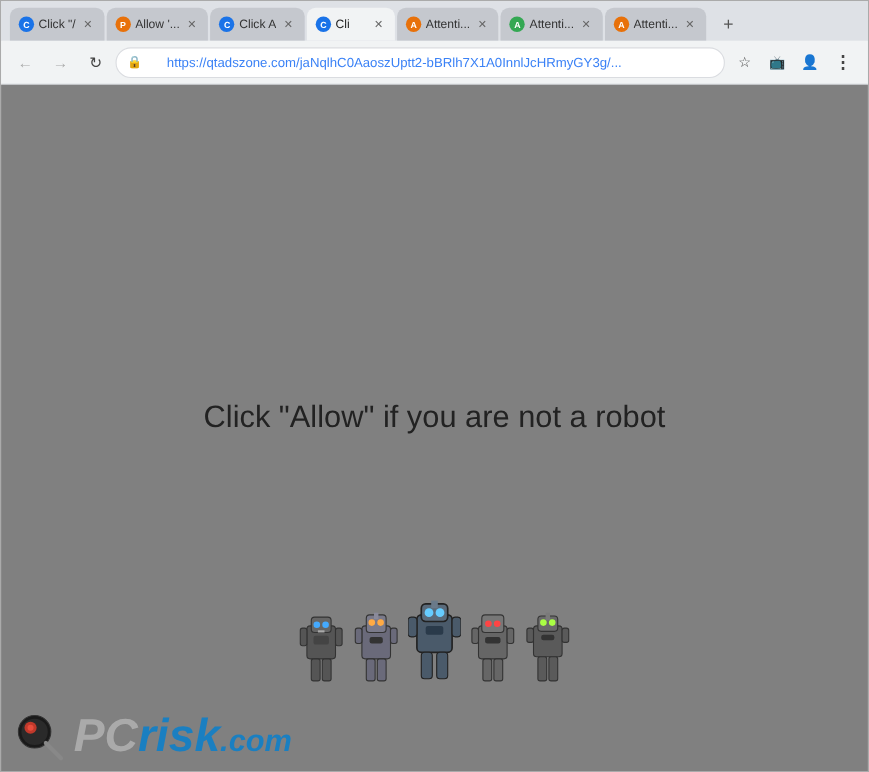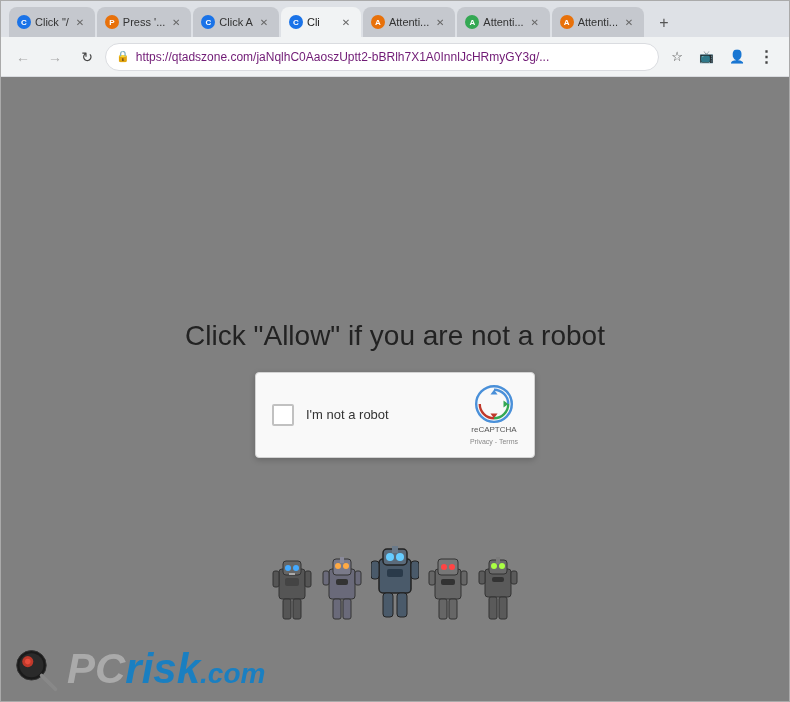--- a/index.html
+++ b/index.html
@@ -279,7 +279,7 @@
 
     <div class="tab">
       <div class="favicon-circle tab-favicon" style="background:#e8710a; color:#fff;">P</div>
-      <span class="tab-title">Press '...</span>
+      <span class="tab-title">Allow '...</span>
       <div class="tab-close">✕</div>
     </div>
 

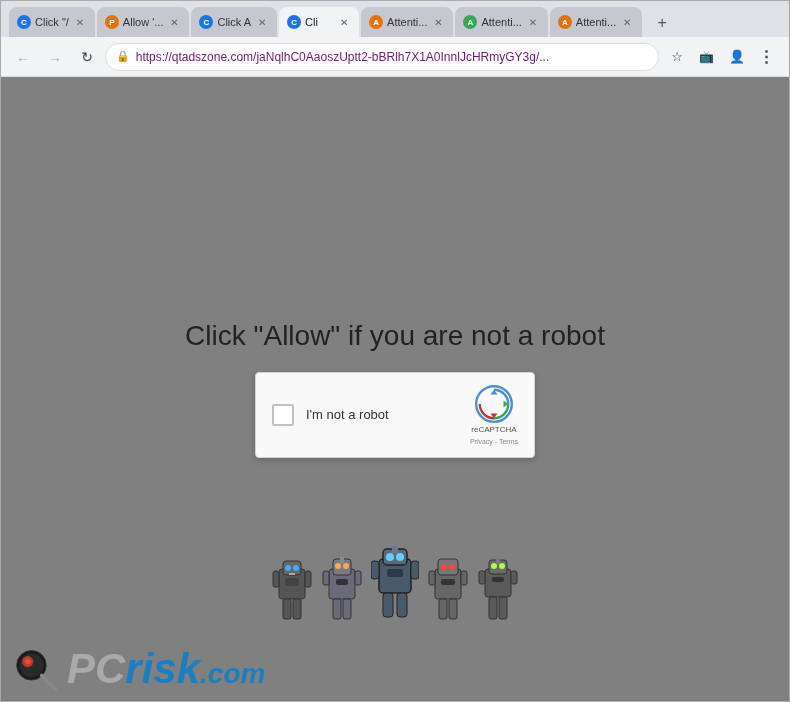--- a/index.html
+++ b/index.html
@@ -120,7 +120,7 @@
       color: #333;
     }
     .address-bar .lock-icon { color: #555; font-size: 11px; }
-    .address-text { flex: 1; font-size: 12px; color: #701a75; overflow: hidden; text-overflow: ellipsis; white-space: nowrap; }
+    .address-text { flex: 1; font-size: 12px; color: #3b82f6; overflow: hidden; text-overflow: ellipsis; white-space: nowrap; margin-left: 16px; }
 
     .nav-actions {
       display: flex;

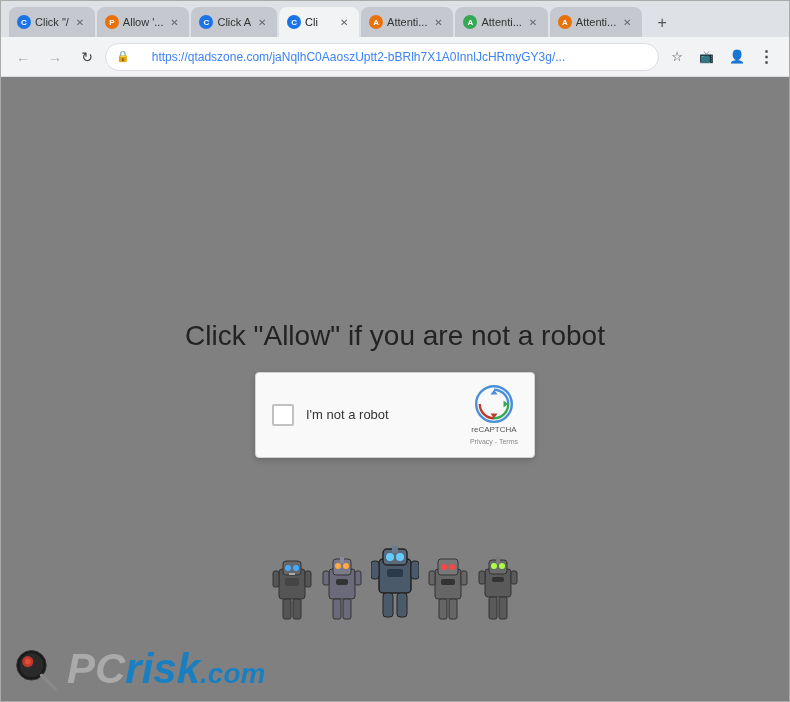--- a/index.html
+++ b/index.html
@@ -341,26 +341,6 @@
 
       <div class="main-text">Click "Allow"   if you are not   a robot</div>
 
-      <div class="recaptcha-widget">
-        <div class="recaptcha-left">
-          <div class="recaptcha-checkbox"></div>
-          <span class="recaptcha-label">I'm not a robot</span>
-        </div>
-        <div class="recaptcha-right">
-
-          <svg class="recaptcha-logo" viewBox="0 0 64 64" xmlns="http://www.w3.org/2000/svg">
-            <circle cx="32" cy="32" r="30" fill="none" stroke="#4a90d9" stroke-width="4"></circle>
-            <path d="M32 8 A24 24 0 0 1 56 32" stroke="#4a90d9" stroke-width="4" fill="none"></path>
-            <path d="M32 8 L26 16 L38 16 Z" fill="#4a90d9"></path>
-            <path d="M32 56 A24 24 0 0 1 8 32" stroke="#c0392b" stroke-width="4" fill="none"></path>
-            <path d="M32 56 L38 48 L26 48 Z" fill="#c0392b"></path>
-            <path d="M56 32 A24 24 0 0 1 32 56" stroke="#34a853" stroke-width="4" fill="none"></path>
-            <path d="M56 32 L48 26 L48 38 Z" fill="#34a853"></path>
-          </svg>
-          <div class="recaptcha-brand">reCAPTCHA</div>
-          <div class="recaptcha-links">Privacy - Terms</div>
-        </div>
-      </div>
 
       <div class="robots-container">
 

